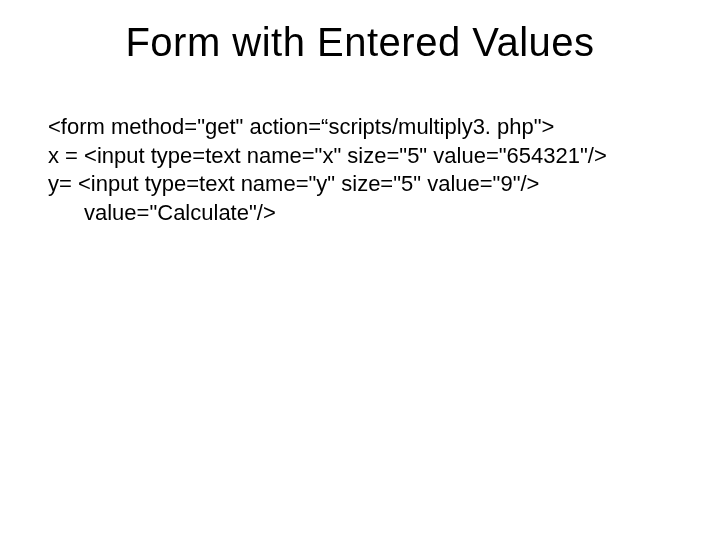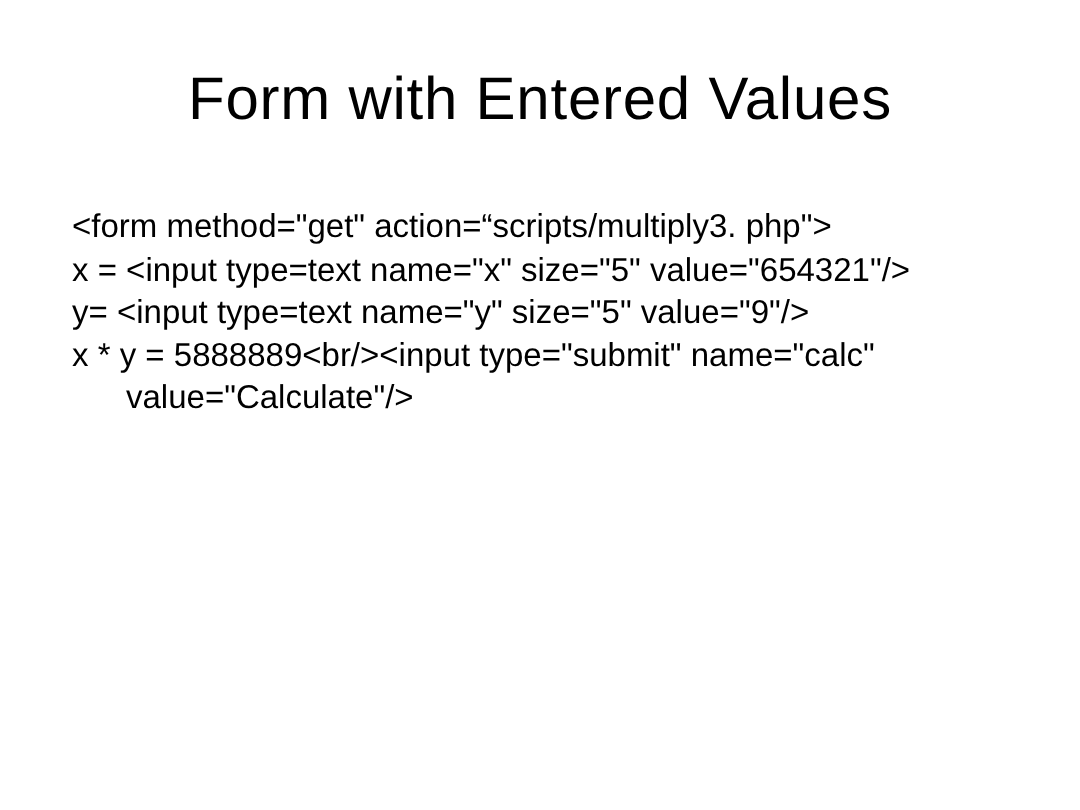--- a/index.html
+++ b/index.html
@@ -15,7 +15,7 @@
     box-sizing: border-box;
     width: 720px;
     height: 460px;
-    padding: 36px 48px 0 48px;
+    padding: 12px 48px 0 48px;
   }
   .title {
     font-size: 40px;

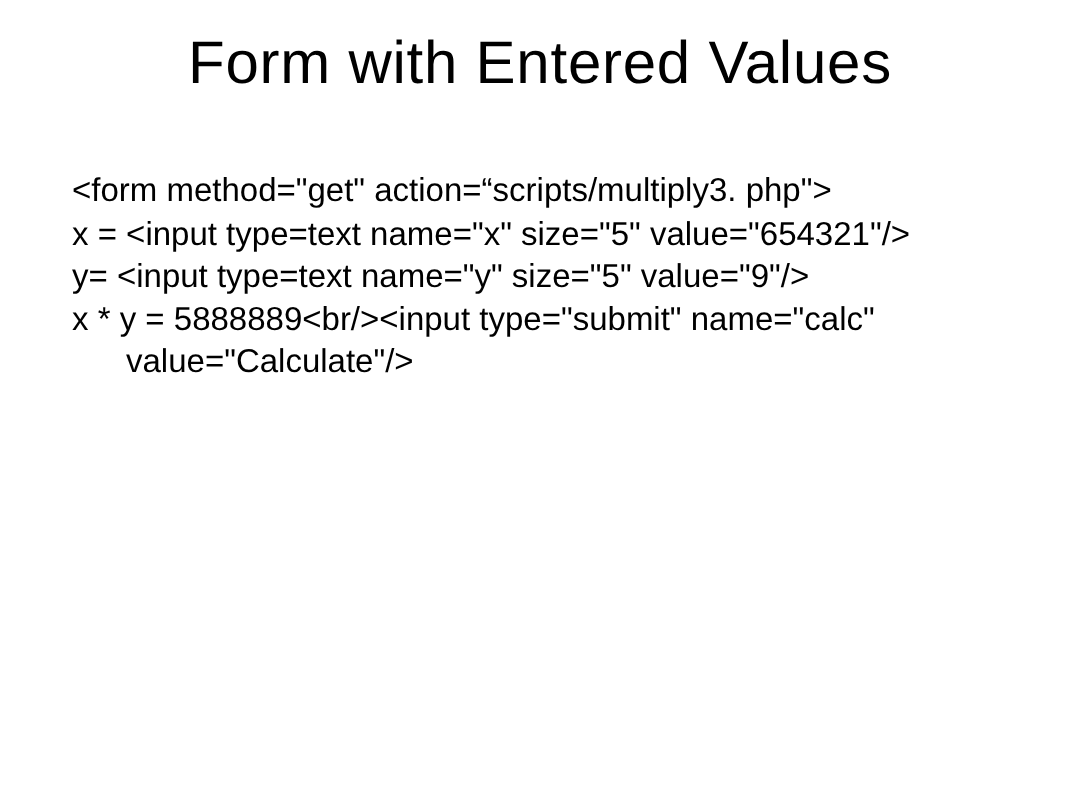--- a/index.html
+++ b/index.html
@@ -47,7 +47,6 @@
     <span class="line">&lt;form method="get" action=“scripts/multiply3. php"&gt;</span>
     <span class="line">x = &lt;input type=text name="x" size="5" value="654321"/&gt;</span>
     <span class="line">y=  &lt;input type=text name="y" size="5" value="9"/&gt;</span>
-    <span class="line">x * y = 5888889&lt;br/&gt;&lt;input type="submit" name="calc"</span>
     <span class="line indent">value="Calculate"/&gt;</span>
   </div>
 </div>

